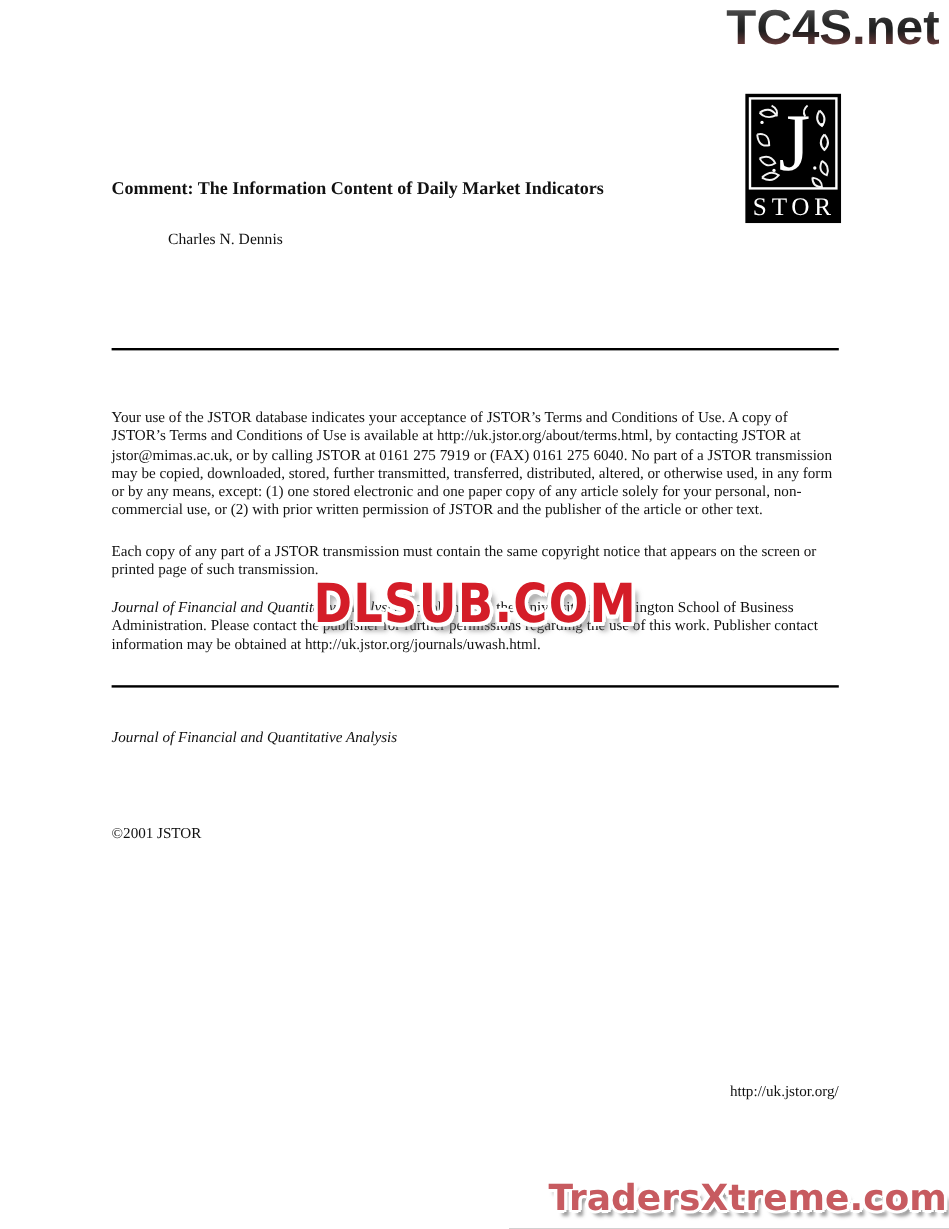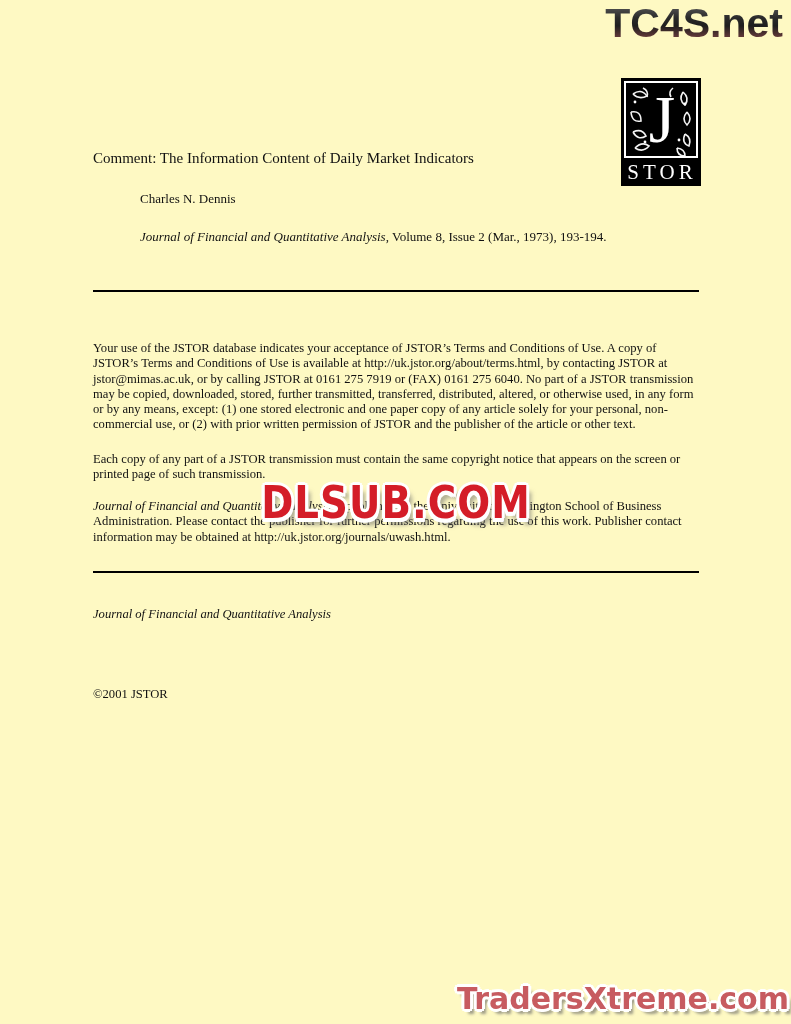--- a/index.html
+++ b/index.html
@@ -6,7 +6,7 @@
   html,body { background:#888; }
   .page {
     position:relative; width:791px; height:1024px; margin:0 auto;
-    background:#fef9c3; overflow:hidden;
+    background:#ffffff; overflow:hidden;
     font-family:"Liberation Serif", serif; color:#111;
   }
   .main { position:absolute; left:93px; top:0; width:606px; height:1024px;

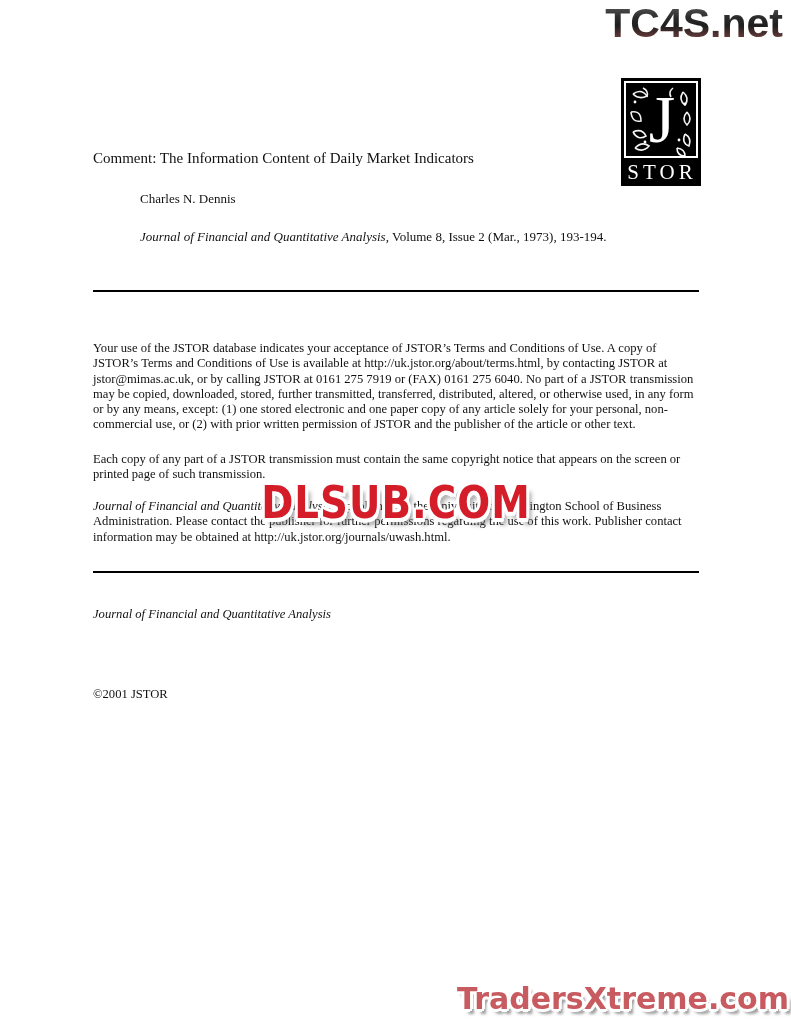--- a/index.html
+++ b/index.html
@@ -13,7 +13,7 @@
           font-size:12.6px; line-height:15.3px; }
   .abs { position:absolute; }
 
-  .doc-title { top:151px; left:0; font-size:15px; font-weight:normal; white-space:nowrap; }
+  .doc-title { top:151px; left:0; font-size:15px; font-weight:bold; white-space:nowrap; }
   .byline   { top:191px; left:47px; font-size:13px; }
   .citation { top:228px; left:47px; width:525px; font-size:13px; line-height:17px; }
   .italic   { font-style:italic; }

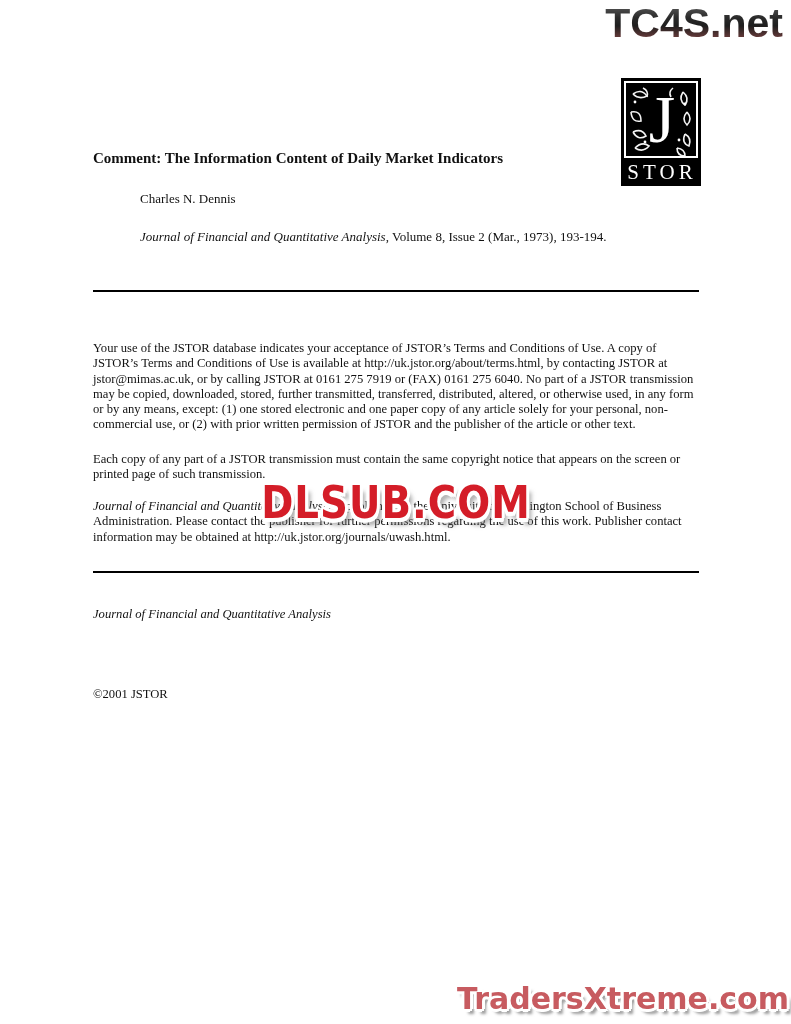--- a/index.html
+++ b/index.html
@@ -111,7 +111,6 @@
 
     <div class="abs byline">Charles N. Dennis</div>
 
-    <div class="abs citation"><span class="italic">Journal of Financial and Quantitative Analysis</span><span>, Volume 8, Issue 2 (Mar., 1973), 193-194.</span></div>
 
     <div class="abs rule rule1"></div>
 

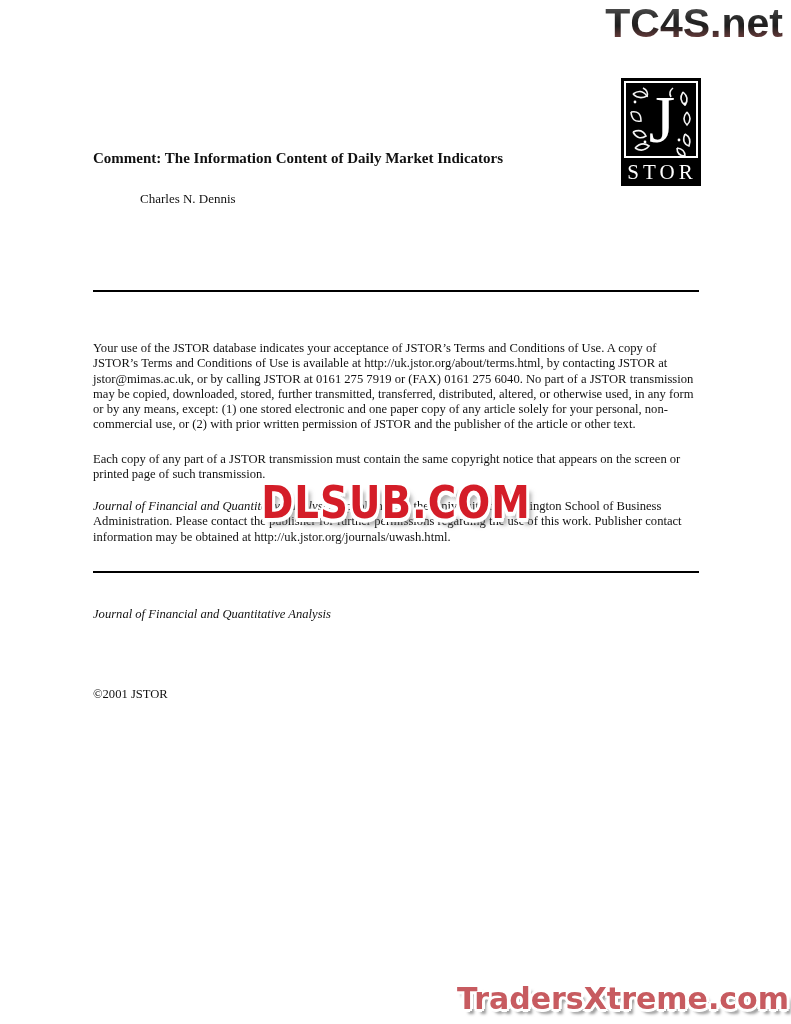--- a/index.html
+++ b/index.html
@@ -130,6 +130,7 @@
     <div class="abs c2001">©2001 JSTOR</div>
 
     <div class="abs footer">
+      <div>http://uk.jstor.org/</div>
     </div>
 
   </div>

